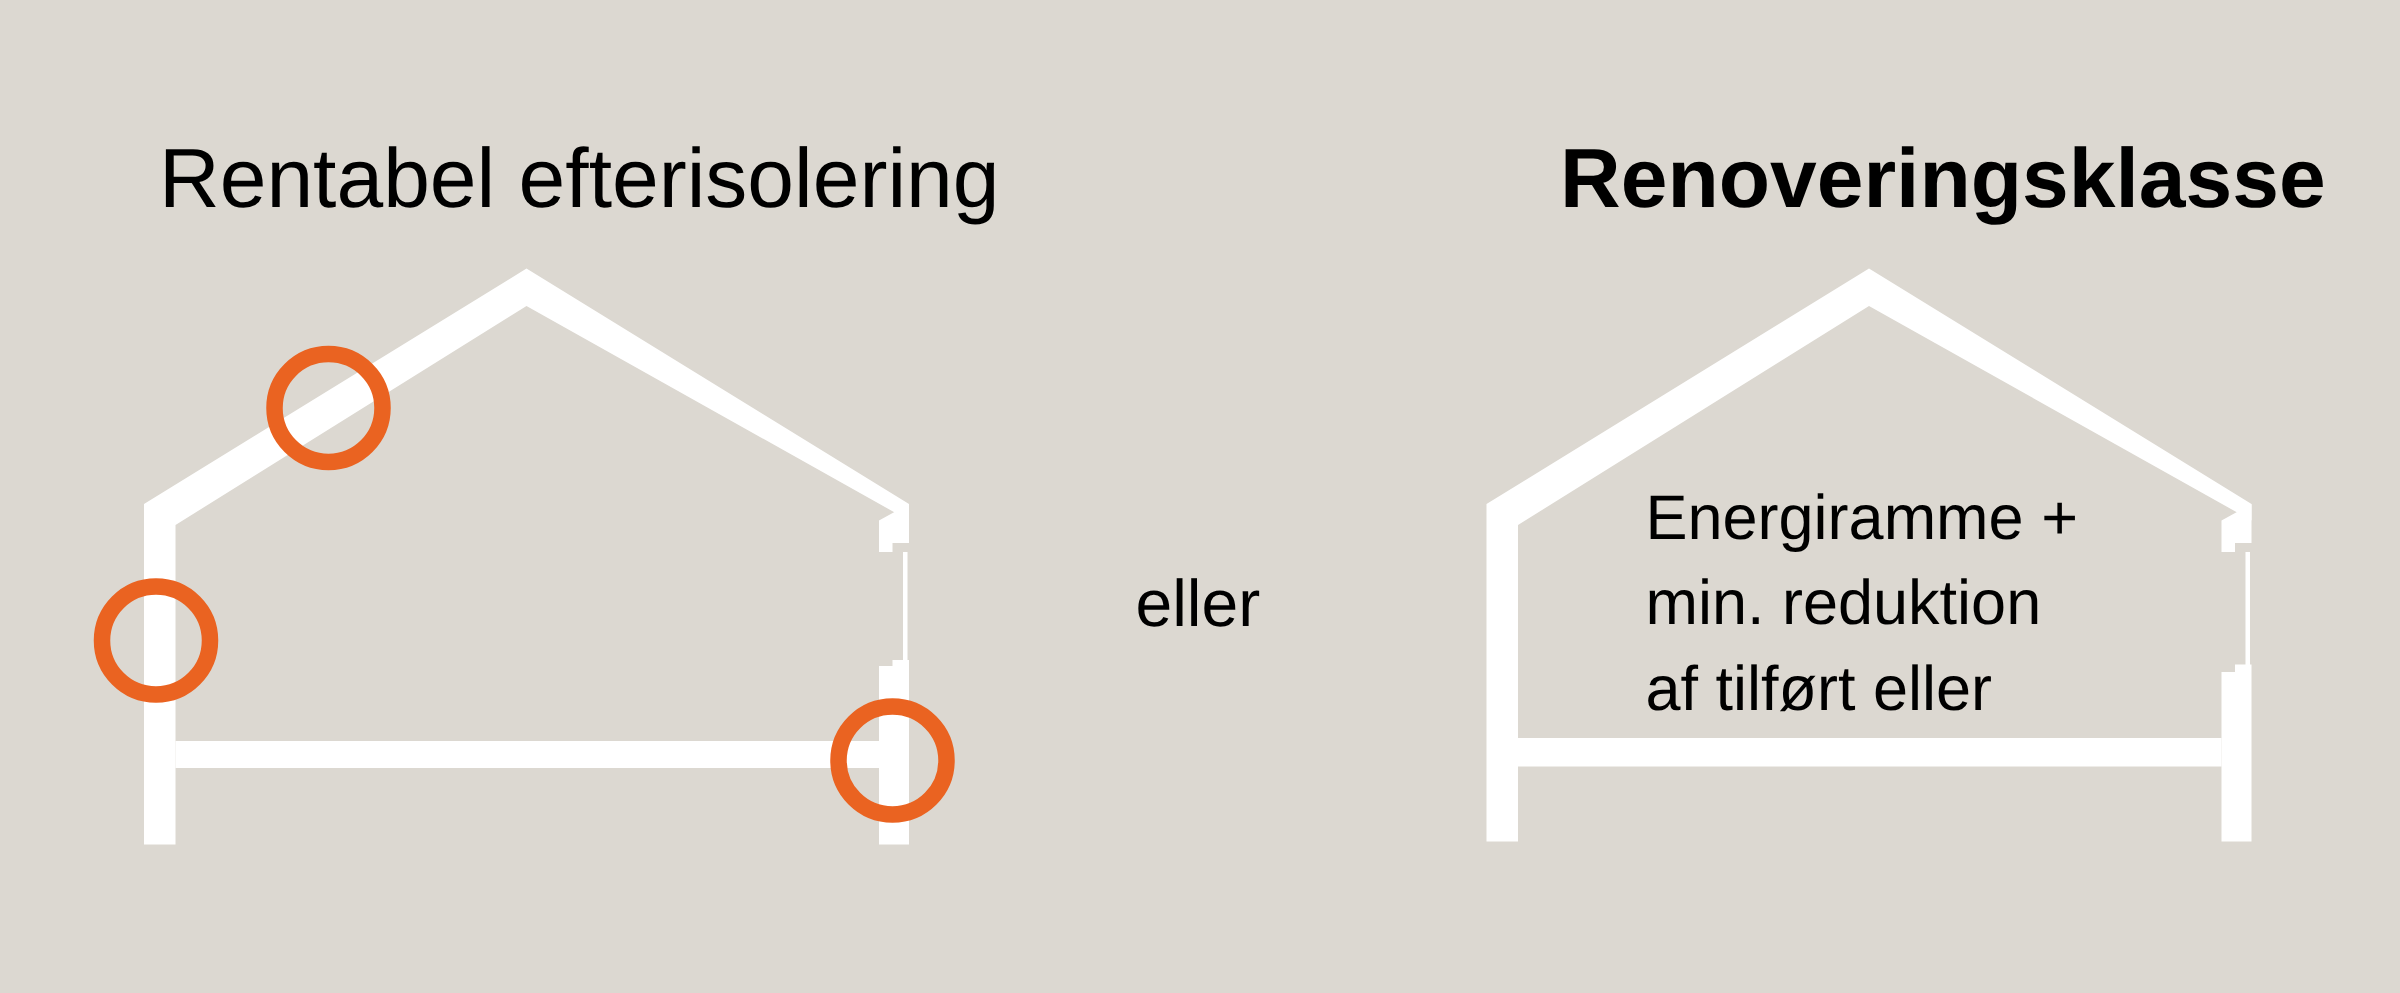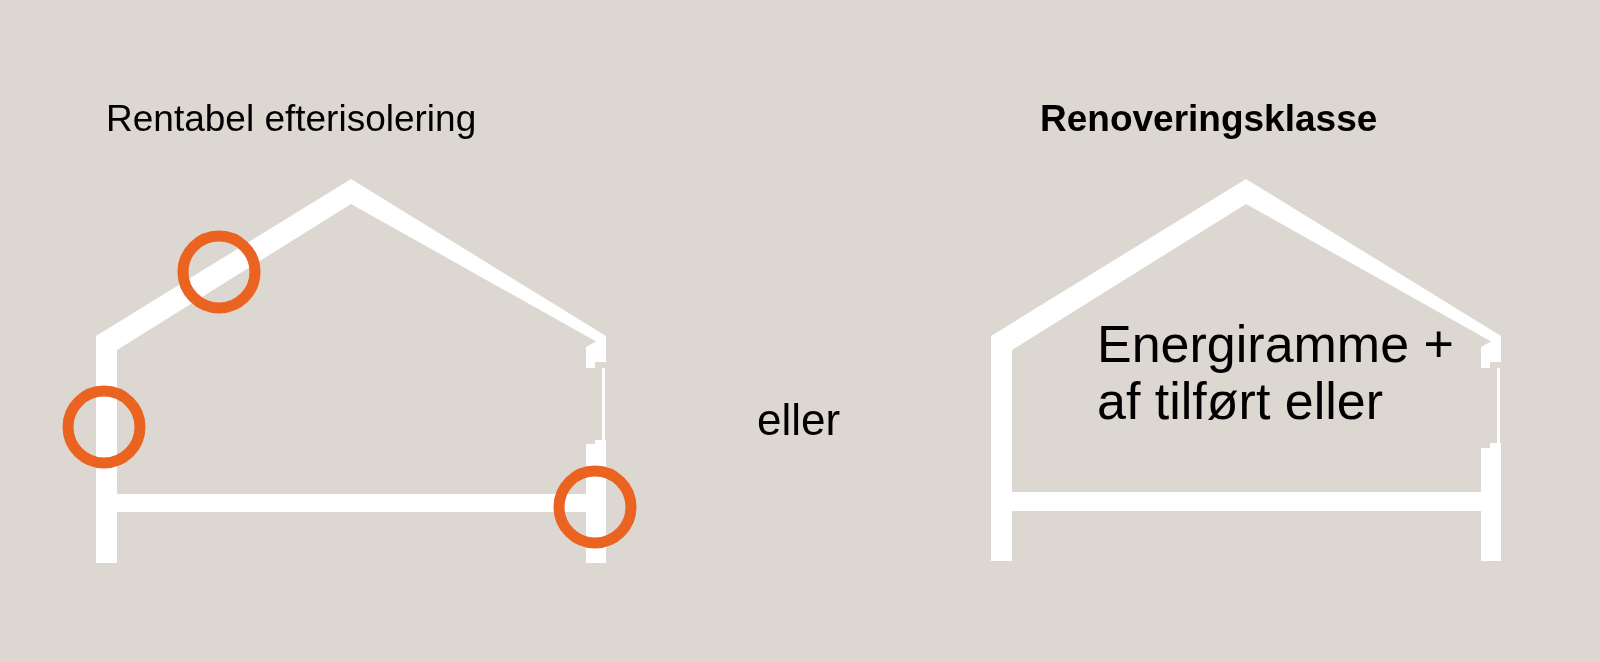--- a/index.html
+++ b/index.html
@@ -14,7 +14,7 @@
       position: absolute; color: #000; white-space: nowrap;
       font-family: "Liberation Sans", sans-serif;
     }
-    .title { font-size: 37px; line-height: 50px; text-align: center; }
+    .title { font-size: 56px; line-height: 50px; text-align: center; }
     .title-left { left: 106px; top: 94px; }
     .title-right { left: 1040px; top: 94px; font-weight: bold; }
     .or-label { left: 757px; top: 378px; font-size: 44px; line-height: 50px; margin-top: 17px; }

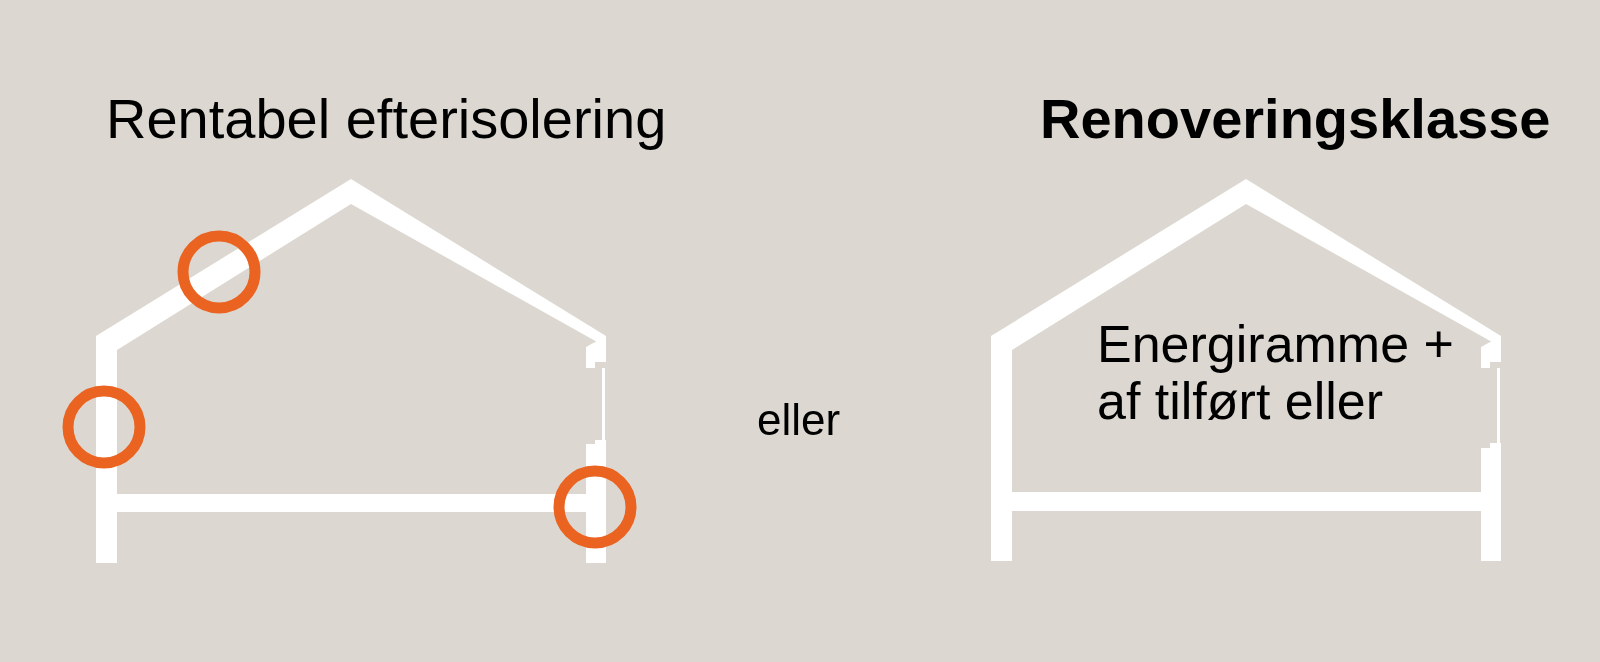--- a/index.html
+++ b/index.html
@@ -19,7 +19,7 @@
     .title-right { left: 1040px; top: 94px; font-weight: bold; }
     .or-label { left: 757px; top: 378px; font-size: 44px; line-height: 50px; margin-top: 17px; }
     .inner-text {
-      left: 1097px; top: 316px; font-size: 52px; line-height: 57px;
+      left: 1097px; top: 316px; font-size: 42px; line-height: 57px;
     }
     .inner-text div { white-space: nowrap; }
   </style>

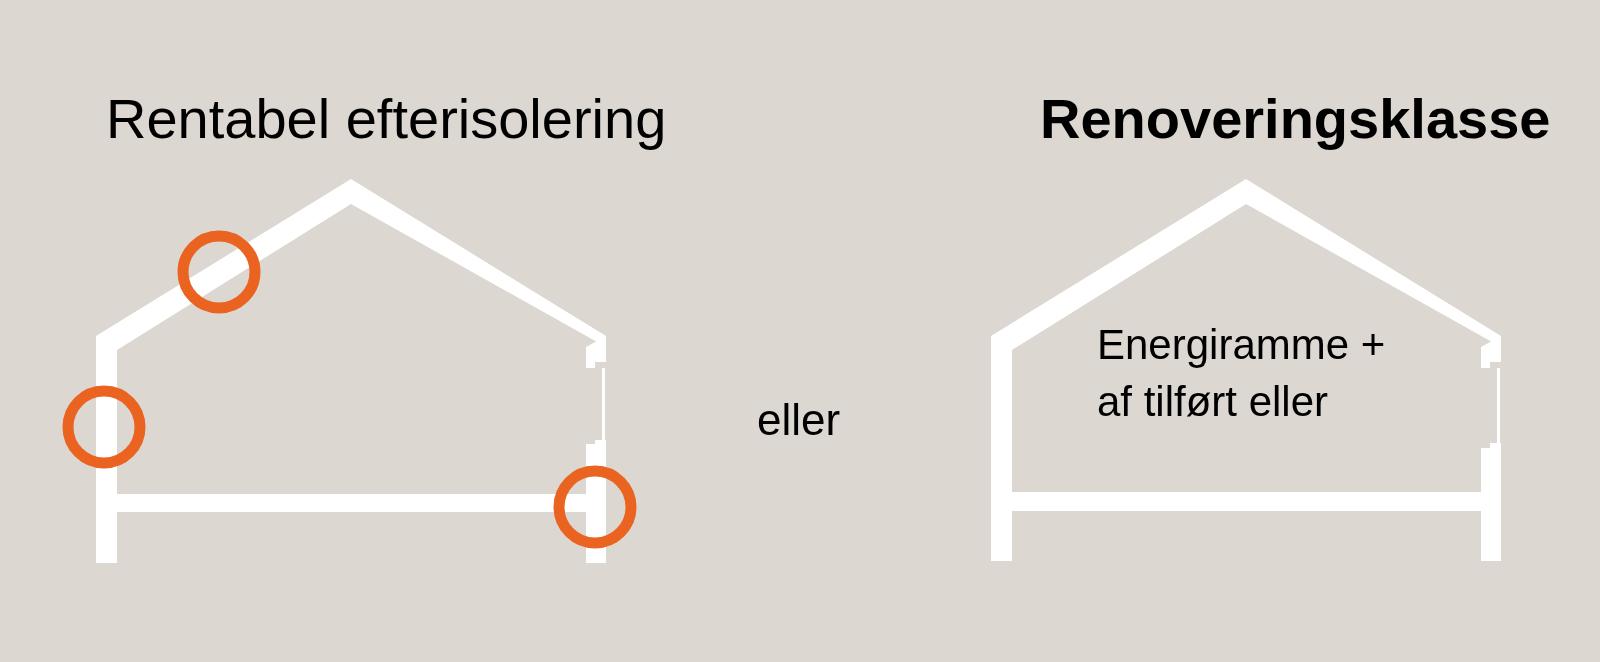--- a/index.html
+++ b/index.html
@@ -17,7 +17,7 @@
     .title { font-size: 56px; line-height: 50px; text-align: center; }
     .title-left { left: 106px; top: 94px; }
     .title-right { left: 1040px; top: 94px; font-weight: bold; }
-    .or-label { left: 757px; top: 378px; font-size: 44px; line-height: 50px; margin-top: 17px; }
+    .or-label { left: 757px; top: 378px; font-size: 44px; line-height: 50px; }
     .inner-text {
       left: 1097px; top: 316px; font-size: 42px; line-height: 57px;
     }

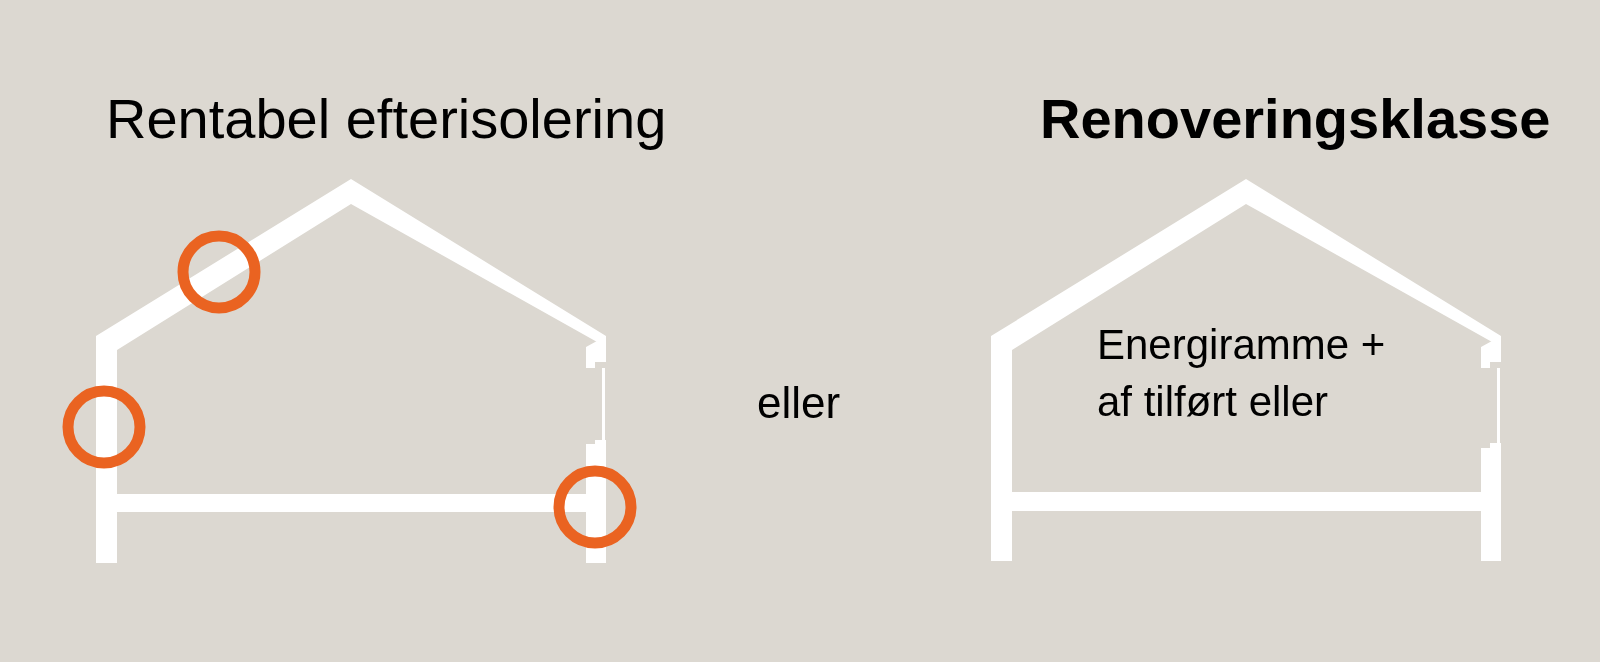--- a/index.html
+++ b/index.html
@@ -61,6 +61,7 @@
 
 <div class="label inner-text">
   <div>Energiramme +</div>
+  <div>min. reduktion</div>
   <div>af tilført eller</div>
 </div>
 

